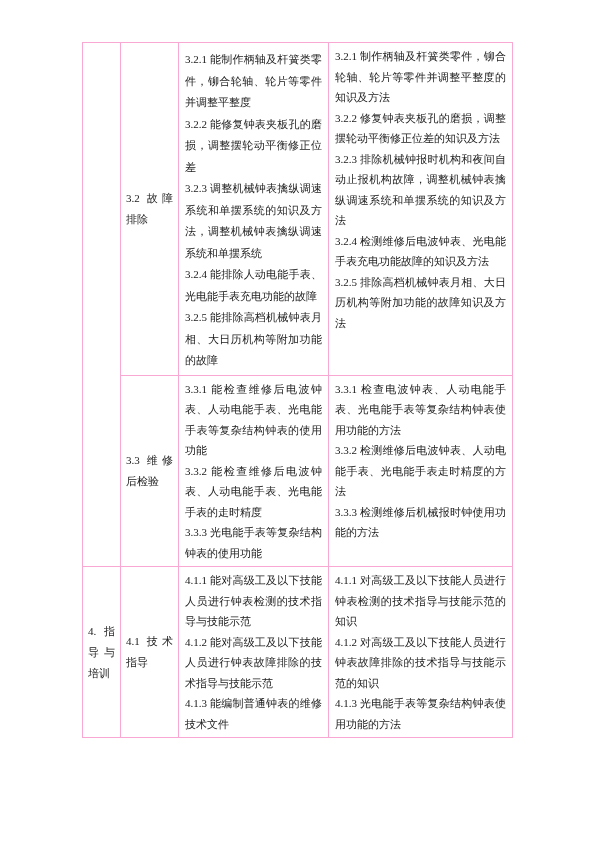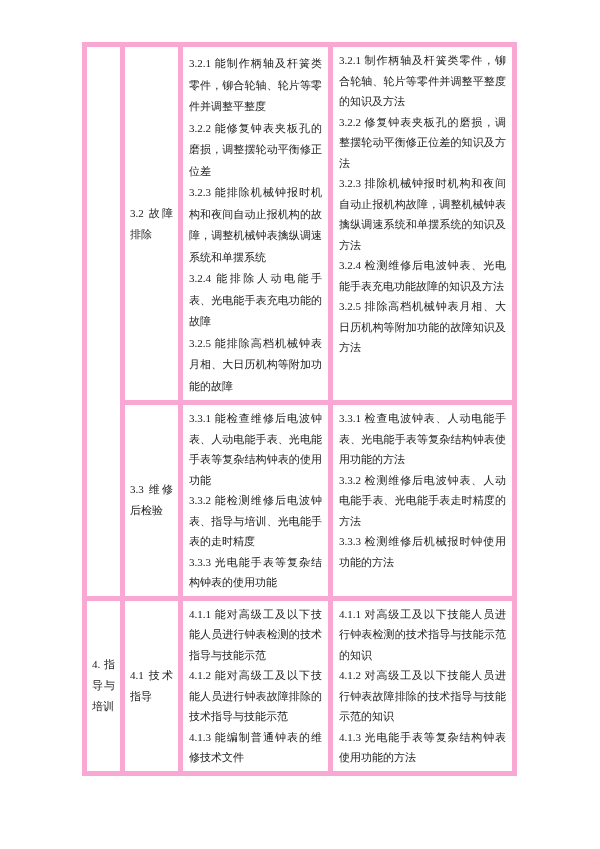--- a/index.html
+++ b/index.html
@@ -28,7 +28,7 @@
   tr.r2 { height: 165px; }
   tr.r3 { height: 167px; }
   td {
-    border: 5px solid #f9a8d4;
+    border: 1px solid #f9a8d4;
     font-size: 11px;
     vertical-align: top;
     overflow: hidden;

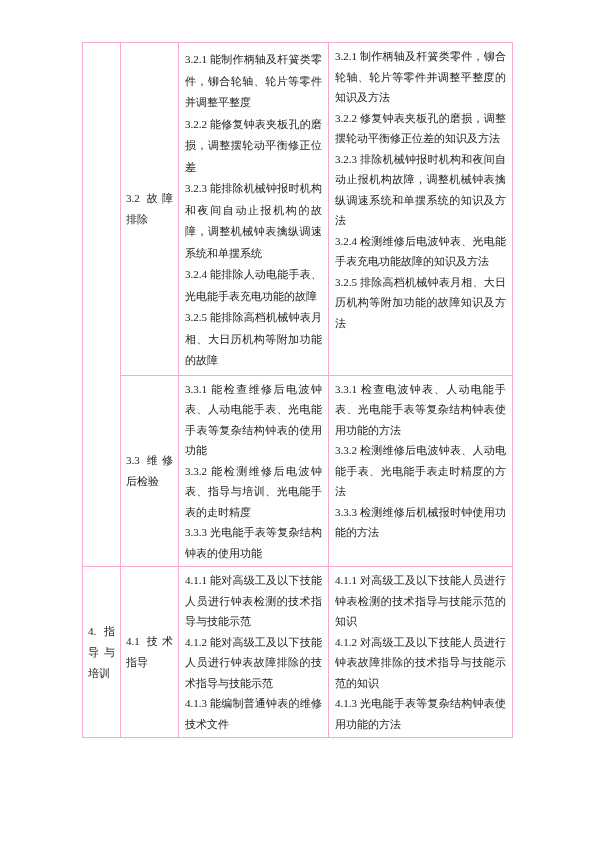--- a/index.html
+++ b/index.html
@@ -72,7 +72,7 @@
         <td class="content-cell lh-tall">
           <p>3.2.1 能制作柄轴及杆簧类零件，铆合轮轴、轮片等零件并调整平整度</p>
           <p>3.2.2 能修复钟表夹板孔的磨损，调整摆轮动平衡修正位差</p>
-          <p>3.2.3 能排除机械钟报时机构和夜间自动止报机构的故障，调整机械钟表擒纵调速系统和单摆系统</p>
+          <p>3.2.3 调整机械钟表擒纵调速系统和单摆系统的知识及方法，调整机械钟表擒纵调速系统和单摆系统</p>
           <p>3.2.4 能排除人动电能手表、光电能手表充电功能的故障</p>
           <p>3.2.5 能排除高档机械钟表月相、大日历机构等附加功能的故障</p>
         </td>

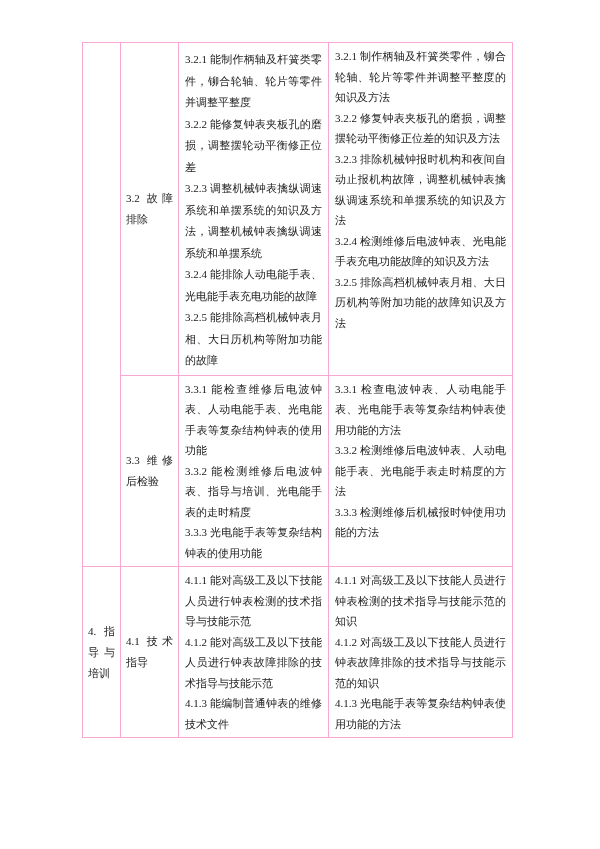--- a/index.html
+++ b/index.html
@@ -90,7 +90,7 @@
         </td>
         <td class="content-cell">
           <p>3.3.1 能检查维修后电波钟表、人动电能手表、光电能手表等复杂结构钟表的使用功能</p>
-          <p>3.3.2 能检测维修后电波钟表、指导与培训、光电能手表的走时精度</p>
+          <p>3.3.2 能检查维修后电波钟表、人动电能手表、光电能手表的走时精度</p>
           <p>3.3.3 光电能手表等复杂结构钟表的使用功能</p>
         </td>
         <td class="content-cell">

